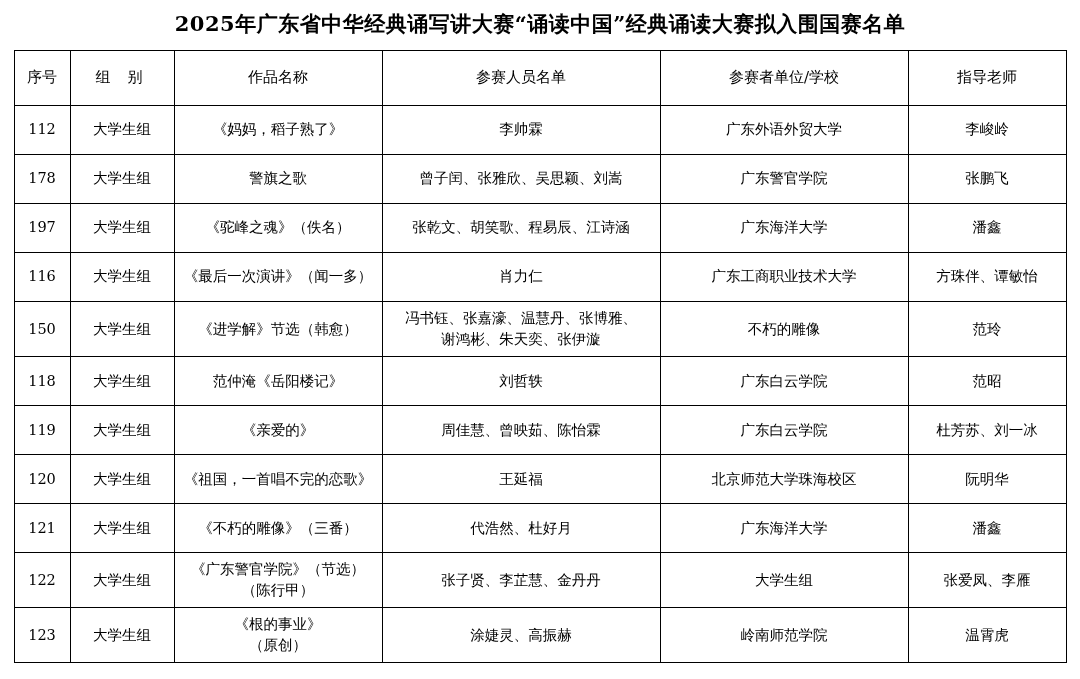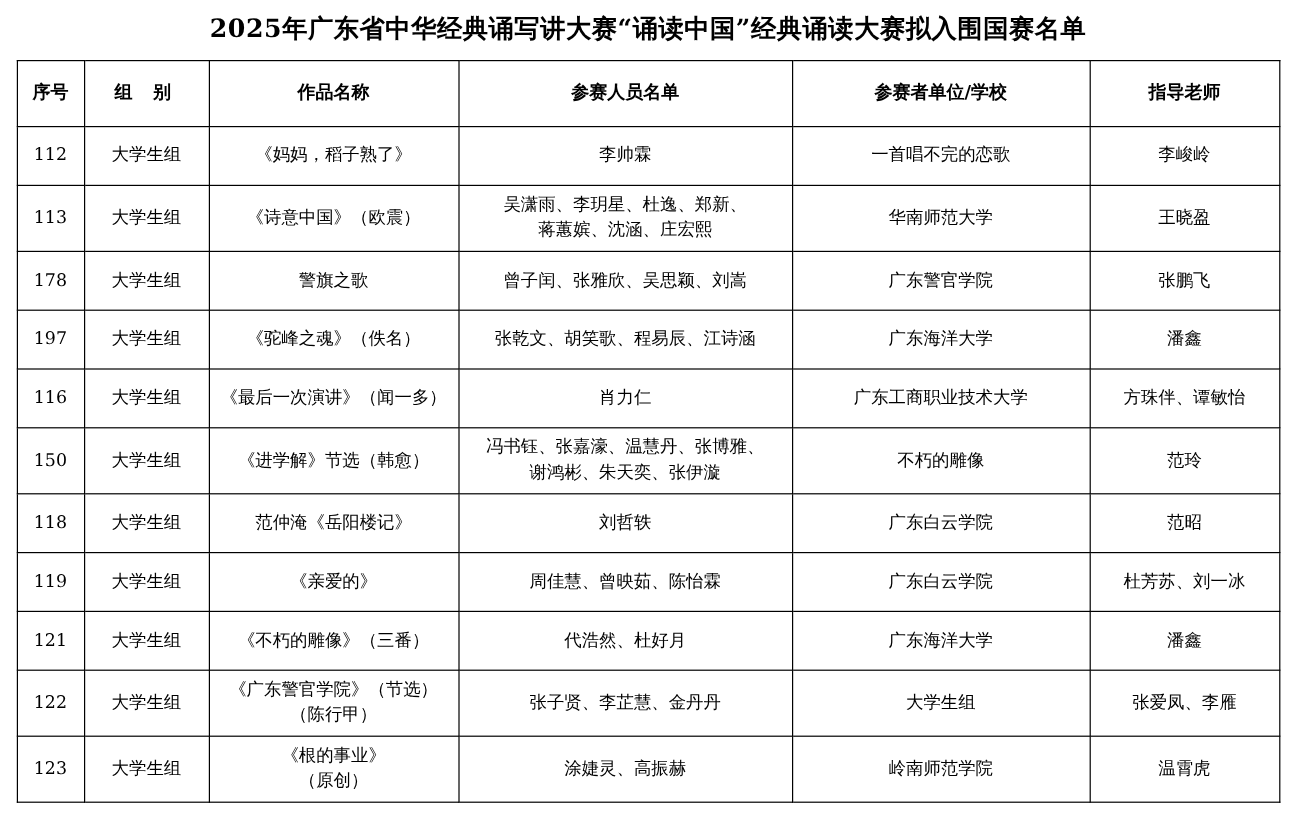--- a/index.html
+++ b/index.html
@@ -44,7 +44,7 @@
     font-family: "DejaVu Serif", "Liberation Serif", serif;
   }
   table.roster thead th {
-    font-weight: bold;
+    font-weight: normal;
     font-size: 15px;
     height: 38px;
     padding: 8px 4px;

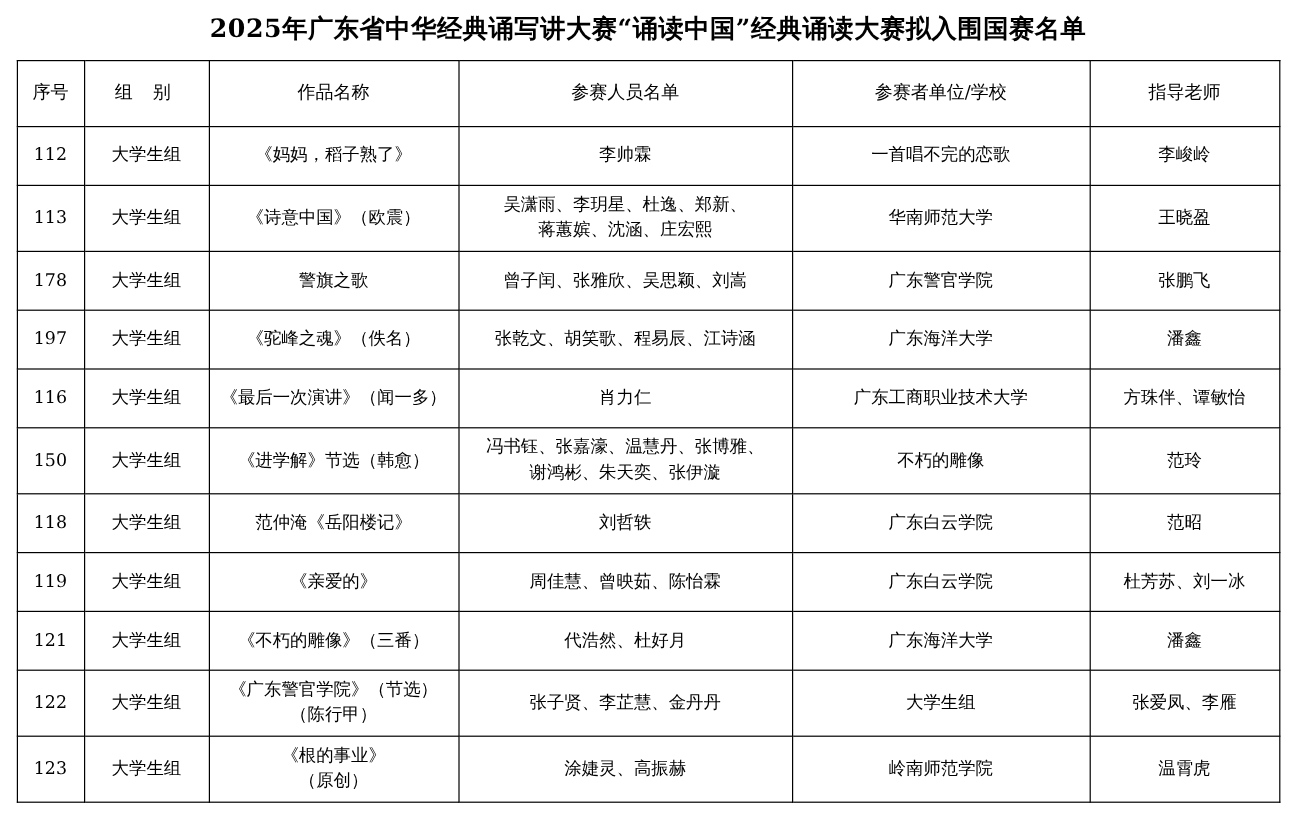--- a/index.html
+++ b/index.html
@@ -98,7 +98,7 @@
         <td>大学生组</td>
         <td class="cell-multiline">《妈妈，稻子熟了》</td>
         <td class="cell-multiline">李帅霖</td>
-        <td>一首唱不完的恋歌</td>
+        <td>广东外语外贸大学</td>
         <td>李峻岭</td>
       </tr>
       <tr>

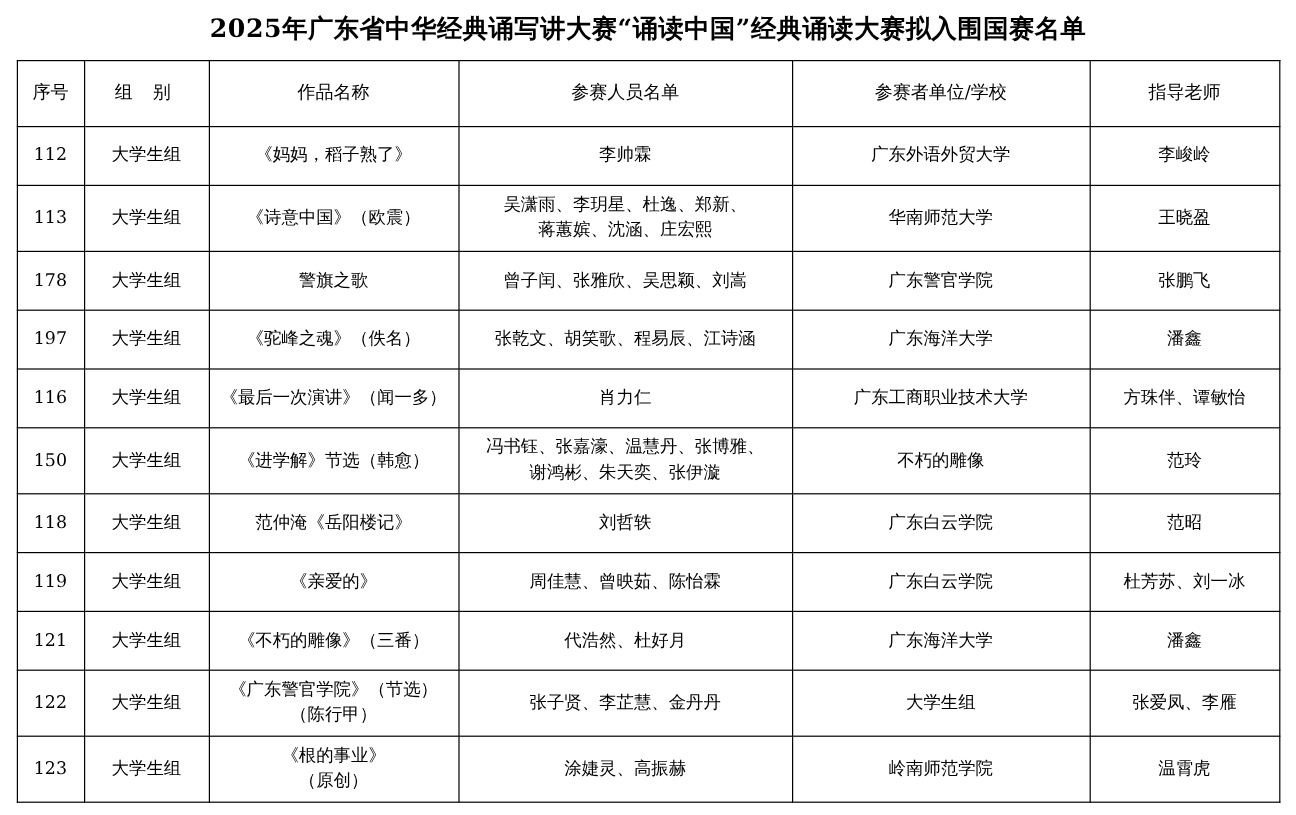--- a/index.html
+++ b/index.html
@@ -102,15 +102,6 @@
         <td>李峻岭</td>
       </tr>
       <tr>
-        <td>113</td>
-        <td>大学生组</td>
-        <td class="cell-multiline">《诗意中国》（欧震）</td>
-        <td class="cell-multiline">吴潇雨、李玥星、杜逸、郑新、
-蒋蕙嫔、沈涵、庄宏熙</td>
-        <td>华南师范大学</td>
-        <td>王晓盈</td>
-      </tr>
-      <tr>
         <td>178</td>
         <td>大学生组</td>
         <td class="cell-multiline">警旗之歌</td>

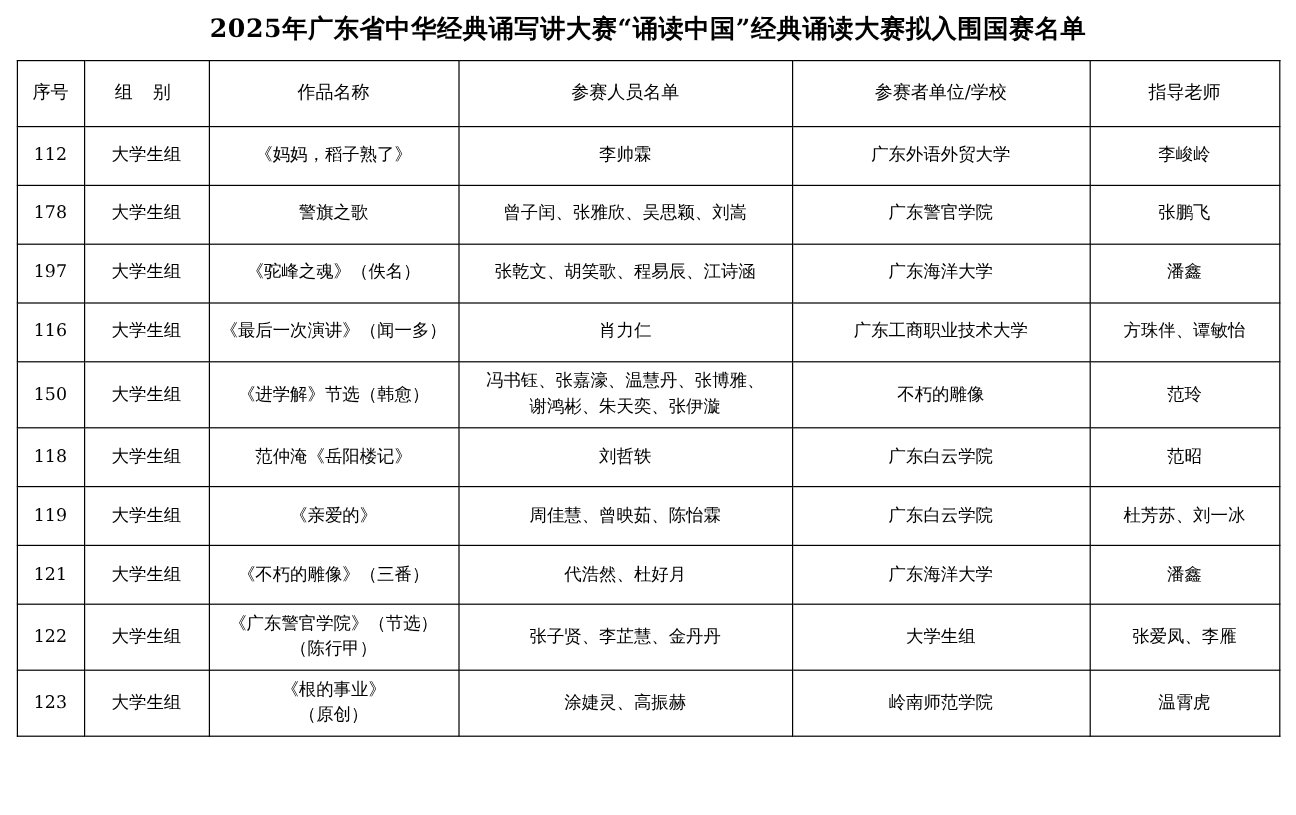--- a/index.html
+++ b/index.html
@@ -151,6 +151,14 @@
         <td>杜芳苏、刘一冰</td>
       </tr>
       <tr>
+        <td>120</td>
+        <td>大学生组</td>
+        <td class="cell-multiline">《祖国，一首唱不完的恋歌》</td>
+        <td class="cell-multiline">王延福</td>
+        <td>北京师范大学珠海校区</td>
+        <td>阮明华</td>
+      </tr>
+      <tr>
         <td>121</td>
         <td>大学生组</td>
         <td class="cell-multiline">《不朽的雕像》（三番）</td>

